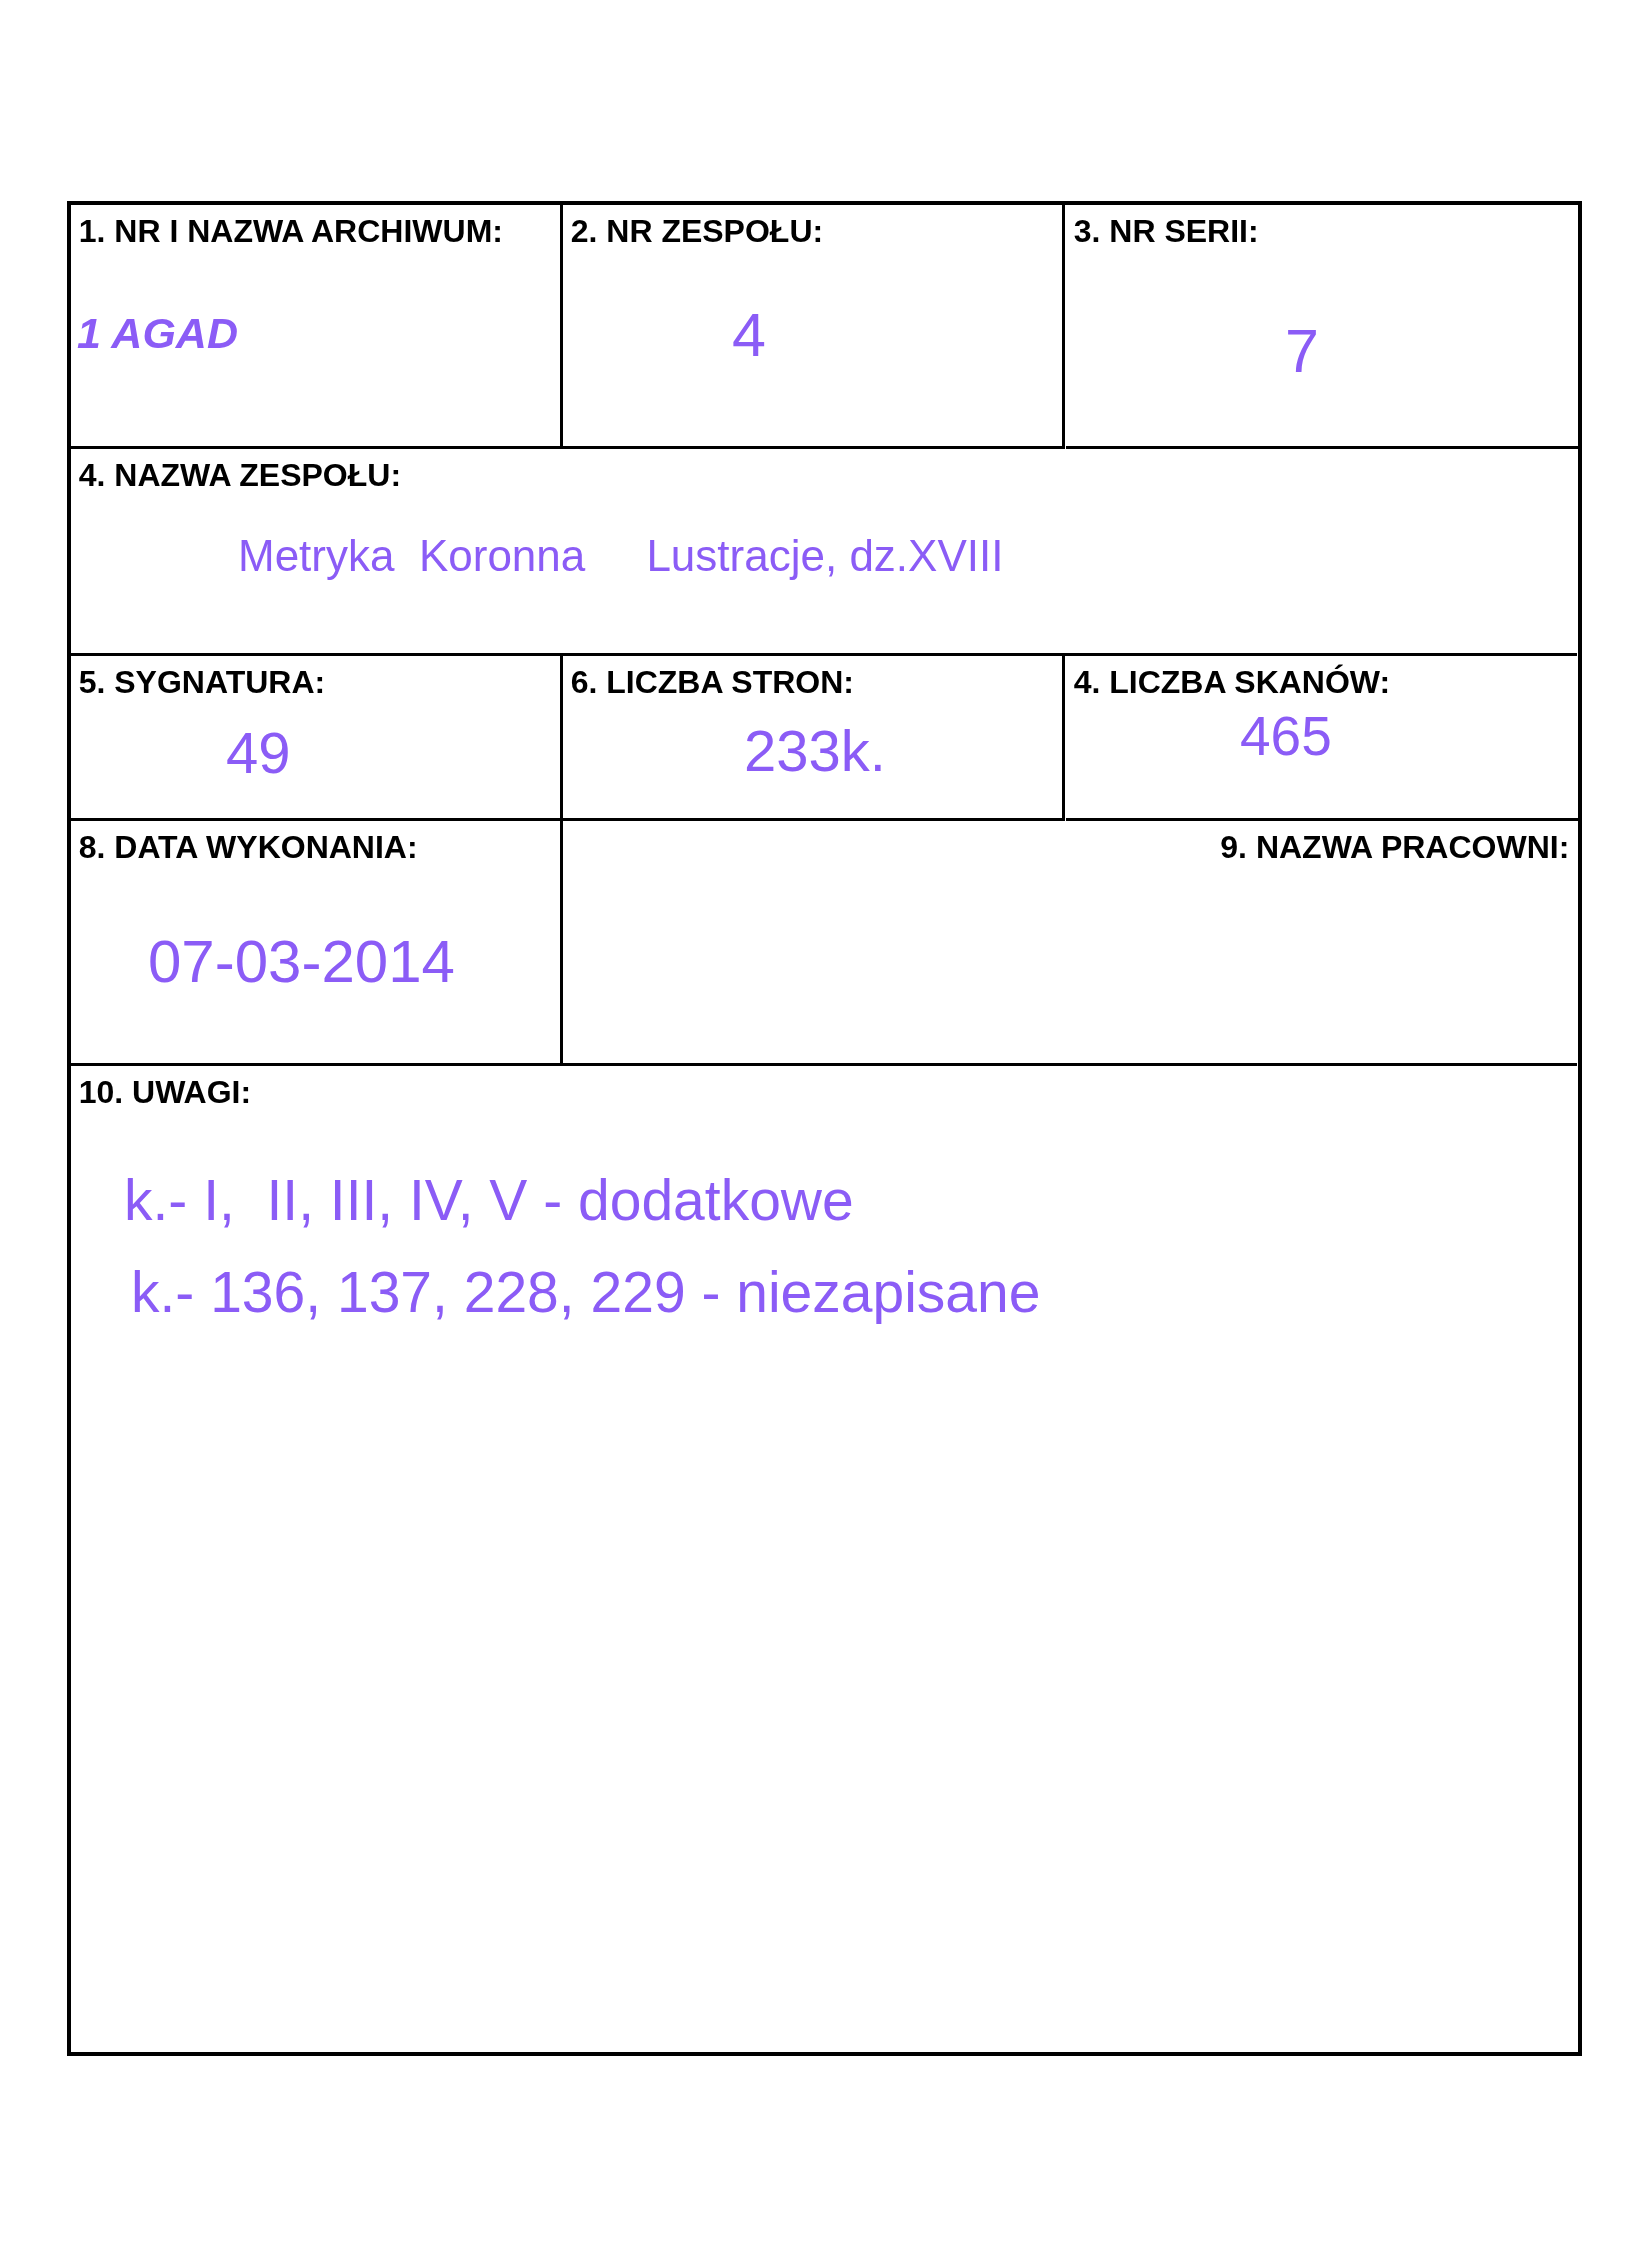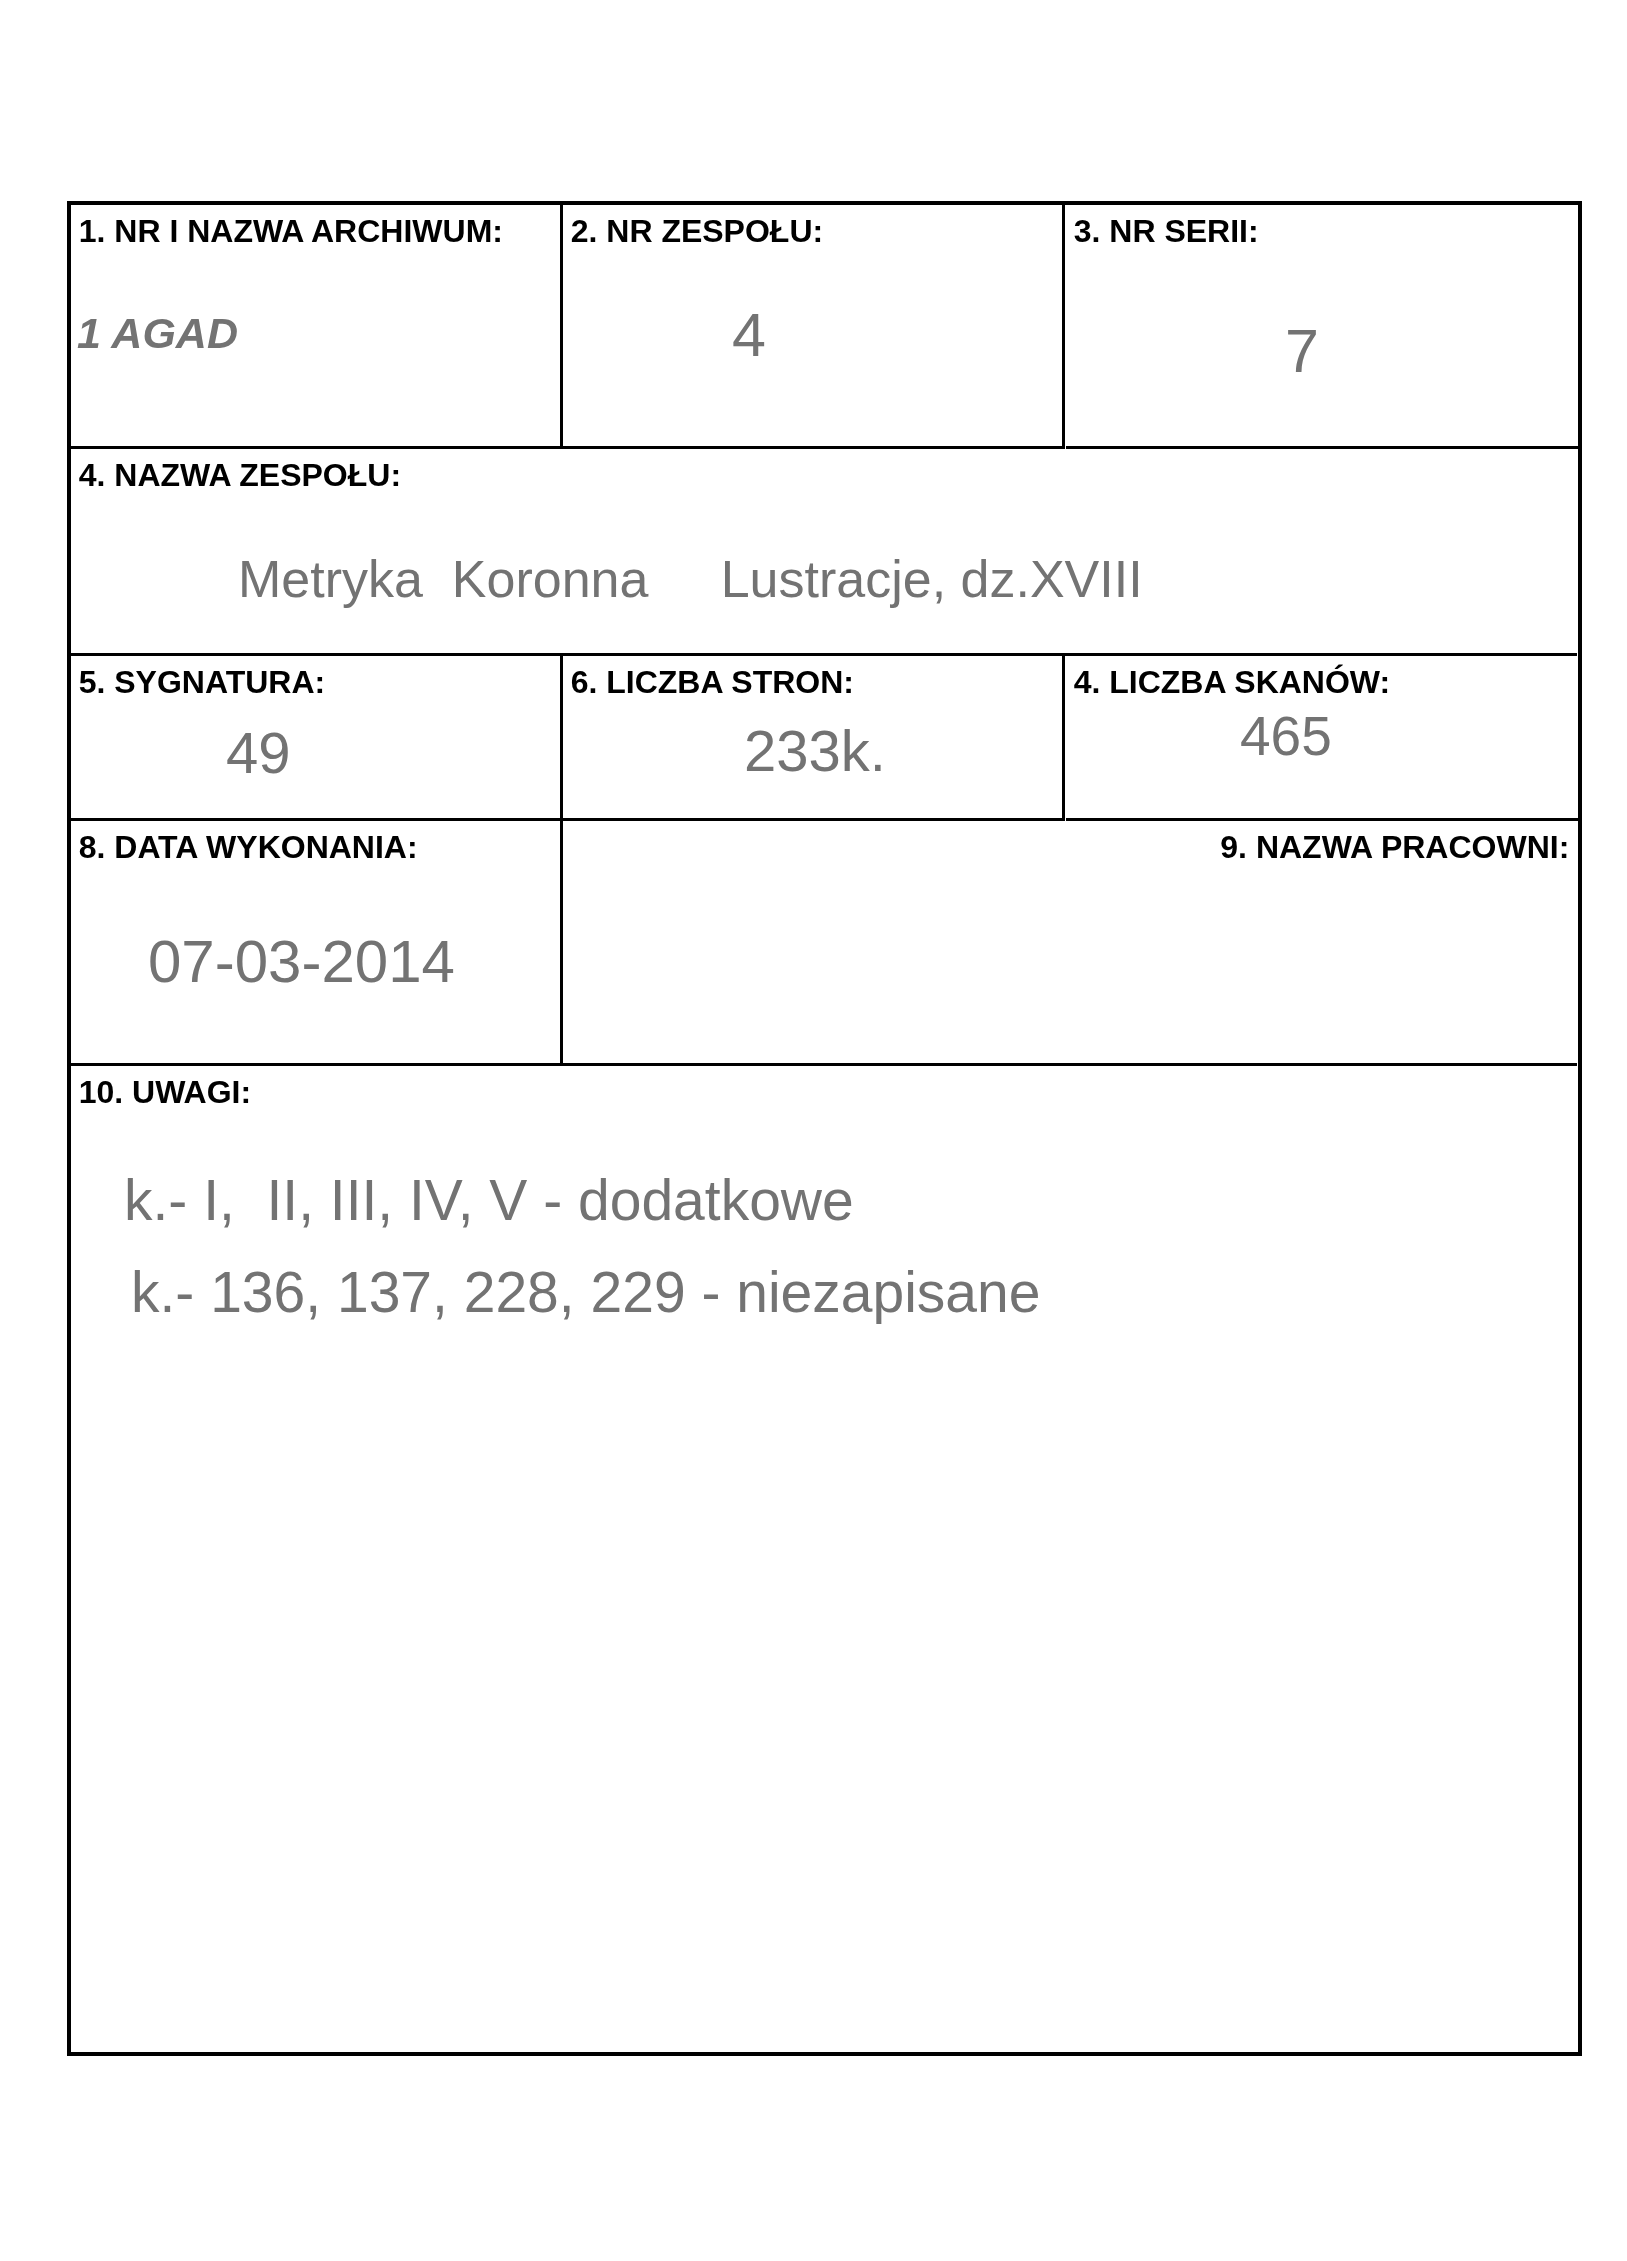--- a/index.html
+++ b/index.html
@@ -50,7 +50,7 @@
     line-height: 1;
     white-space: pre;
     font-weight: normal;
-    color: #737373;
+    color: #8b5cf6;
   }
   .bi {
     font-weight: bold;

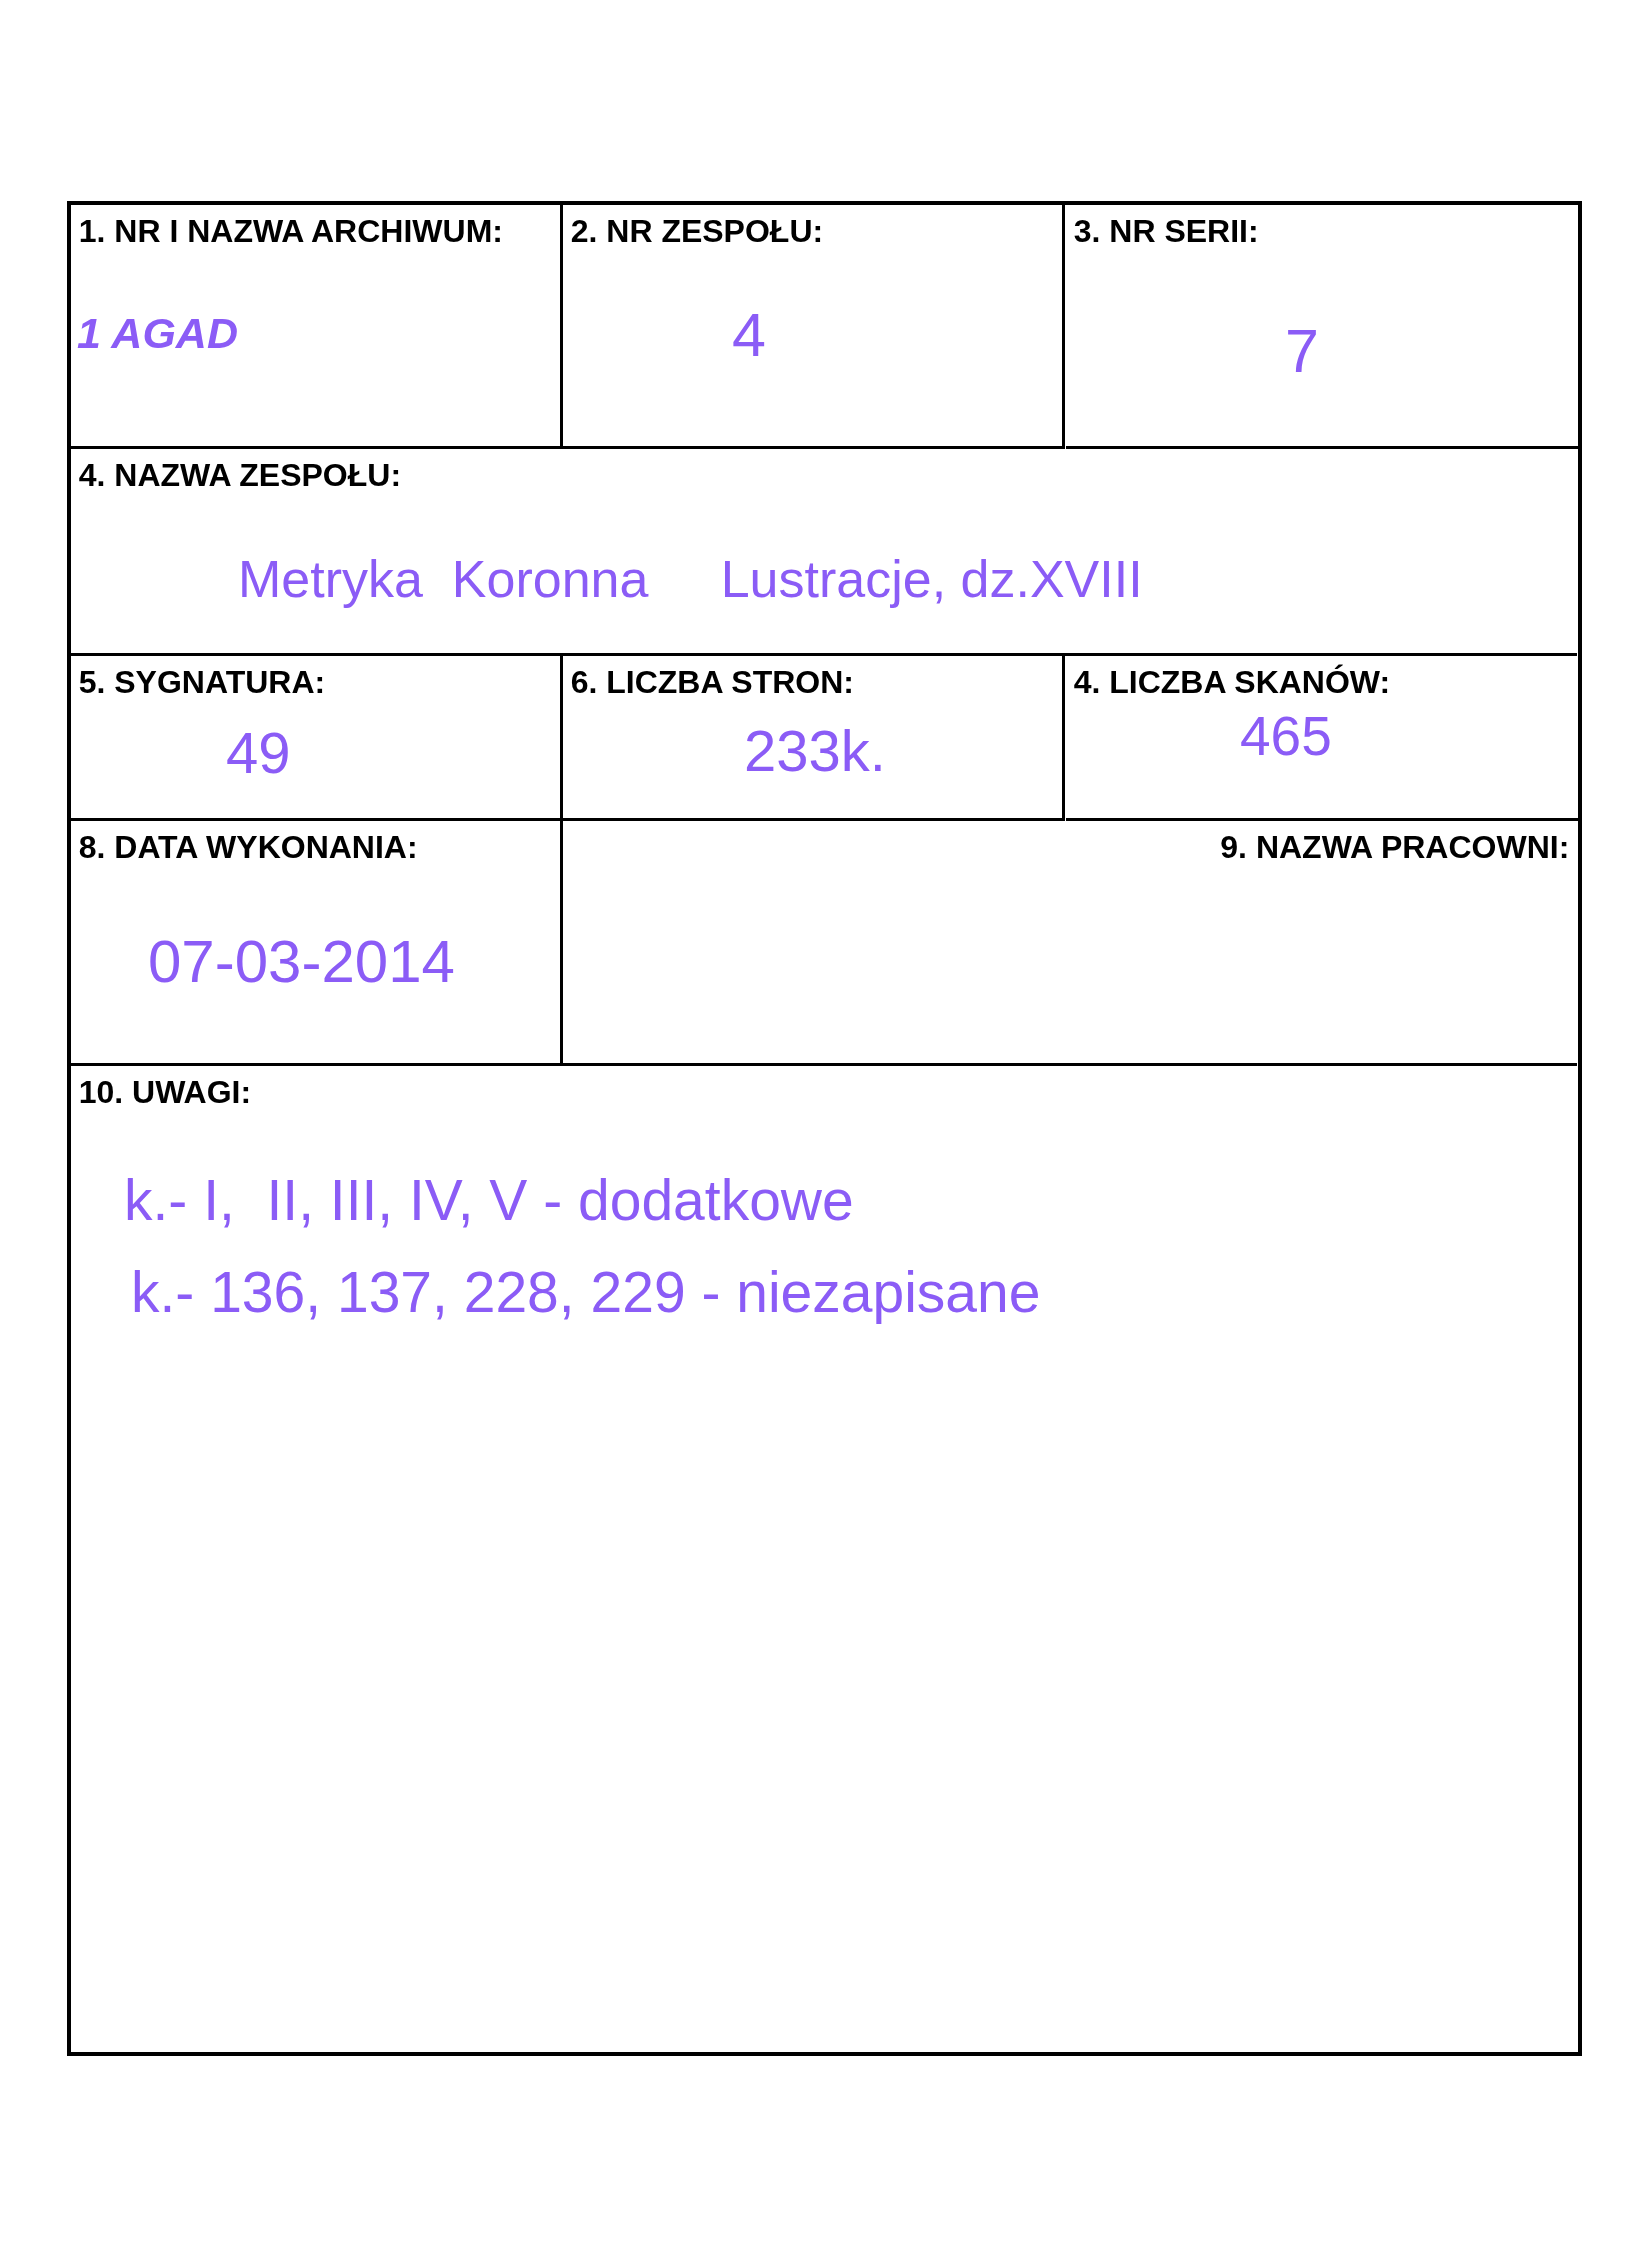--- a/index.html
+++ b/index.html
@@ -105,7 +105,7 @@
 
     <div class="value" style="left:1214px; top:116px; font-size:61px;">7</div>
 
-    <div class="value" style="left:167px; top:348px; font-size:52px;">Metryka  Koronna     Lustracje, dz.XVIII</div>
+    <div class="value" style="left:167px; top:329px; font-size:44px;">Metryka  Koronna     Lustracje, dz.XVIII</div>
 
     <div class="value" style="left:155px; top:519px; font-size:58px;">49</div>
 

